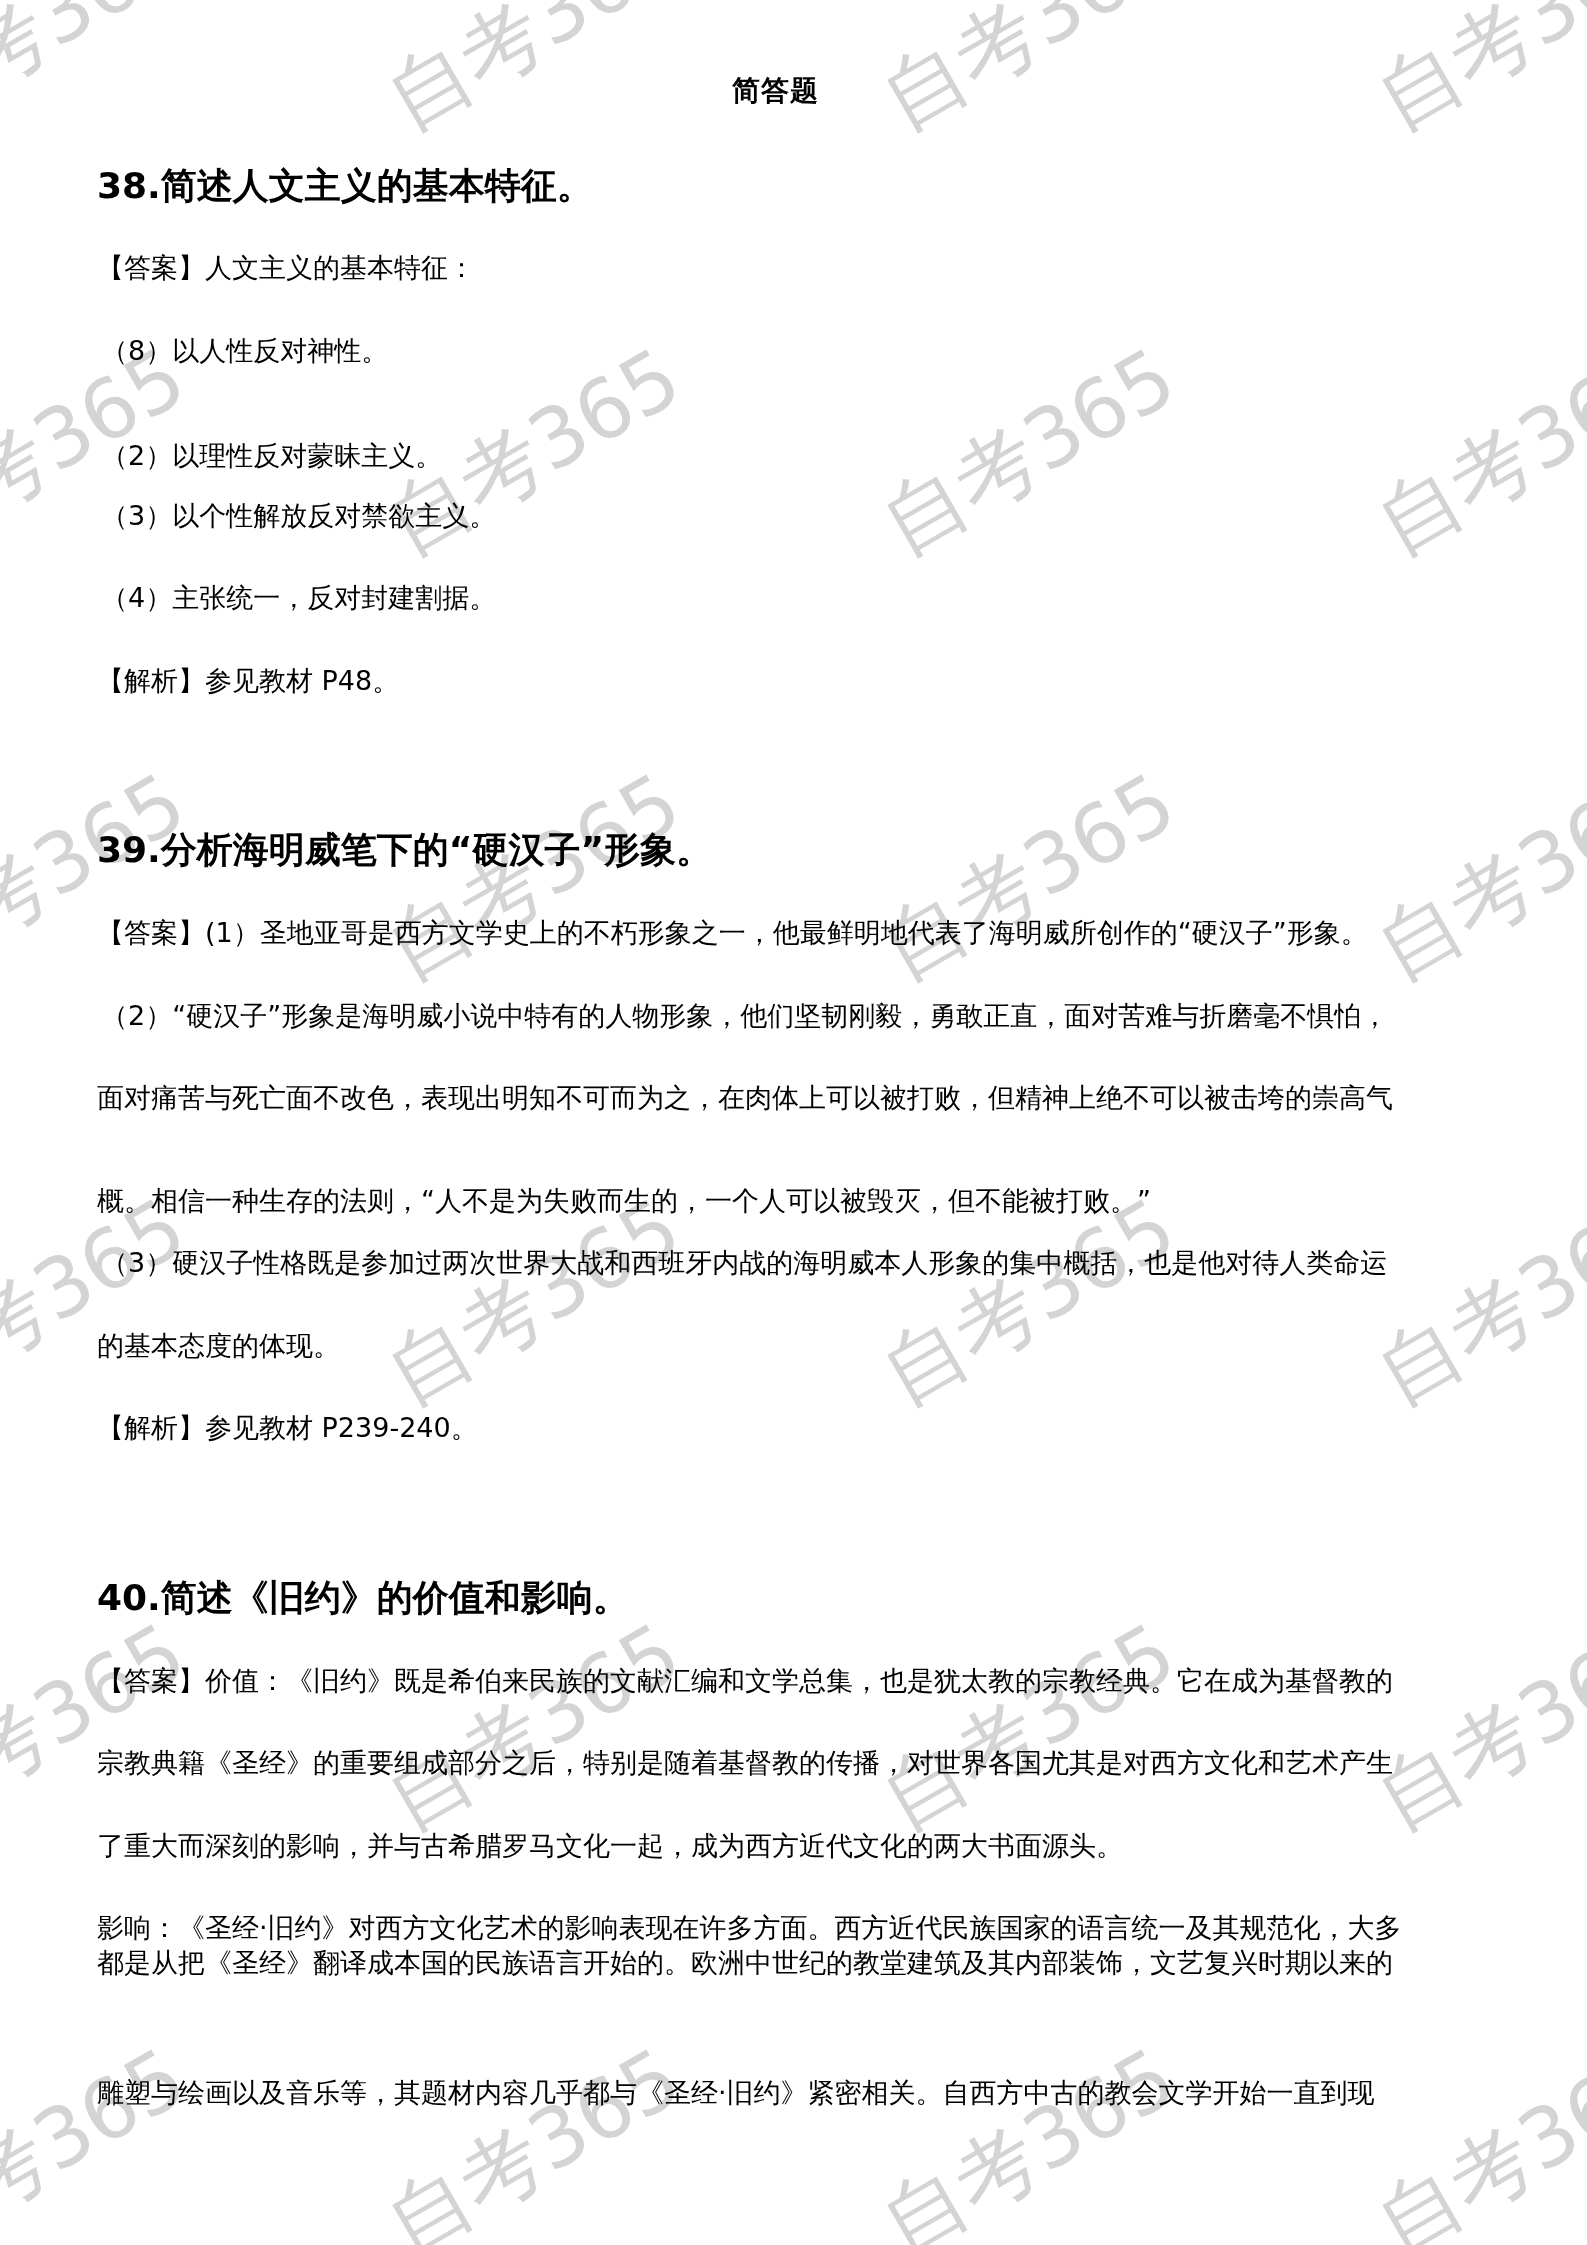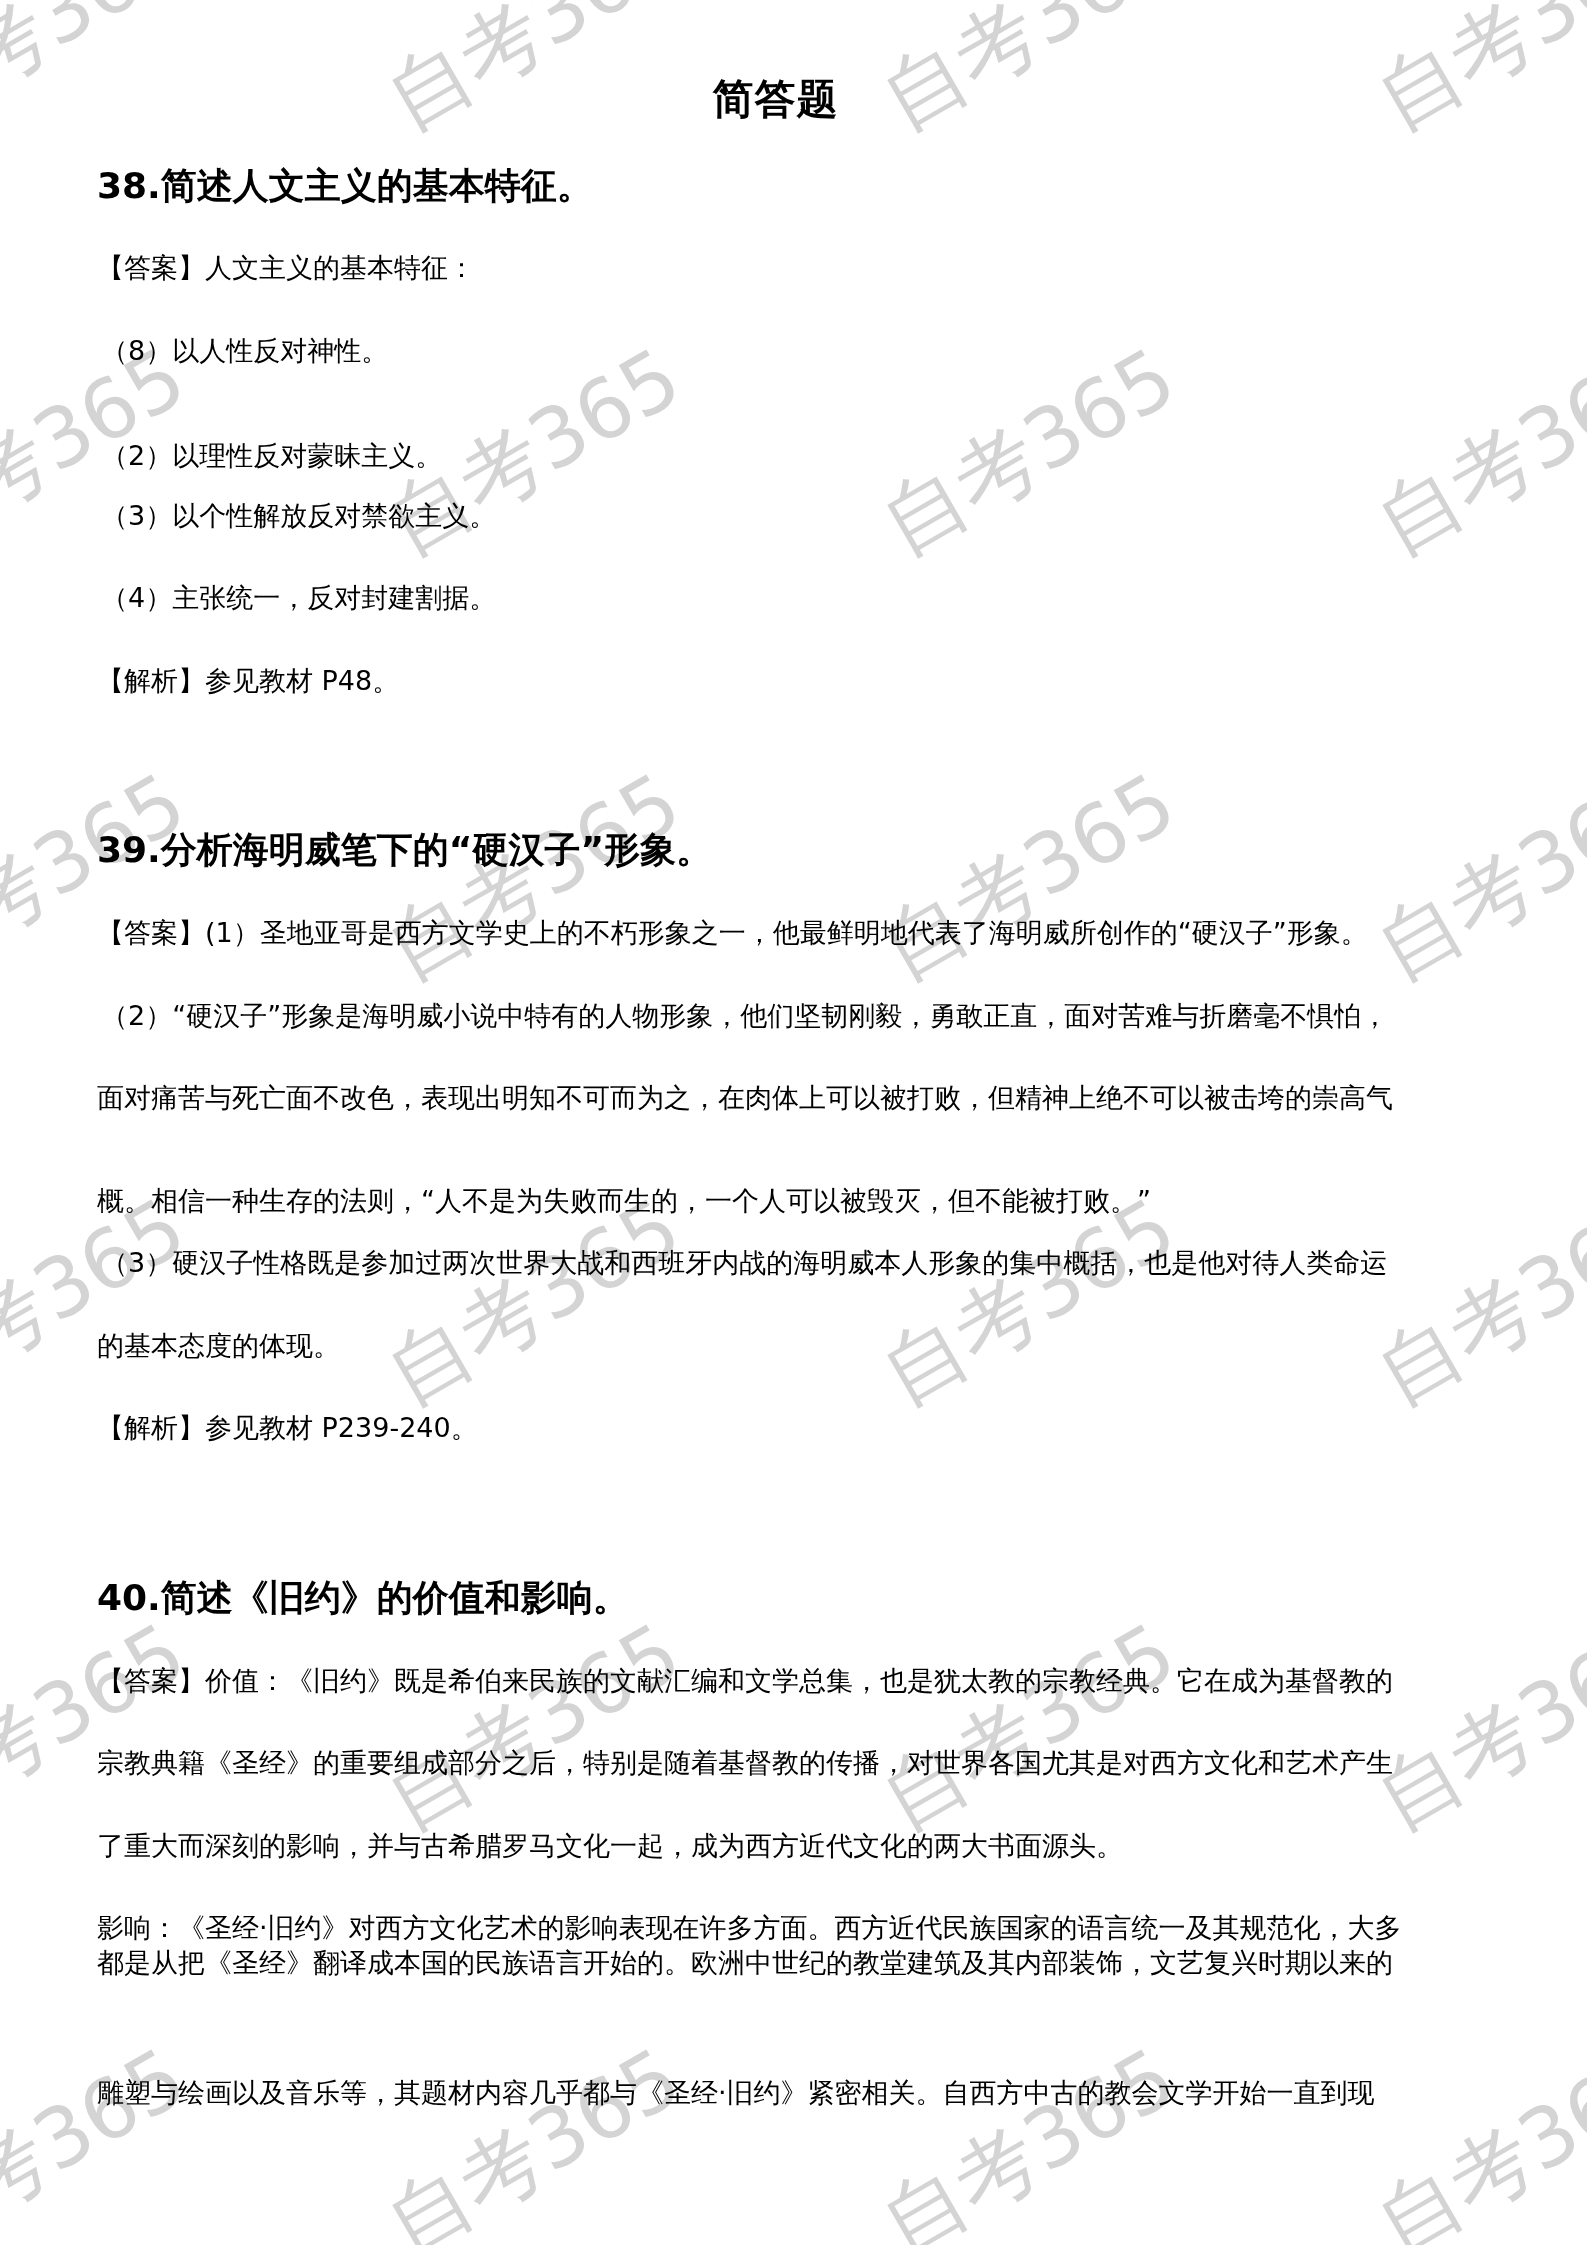--- a/index.html
+++ b/index.html
@@ -42,7 +42,7 @@
     width: 1551px;
     top: 72px;
     text-align: center;
-    font-size: 41px;
+    font-size: 28px;
     font-weight: bold;
     letter-spacing: 1px;
   }

